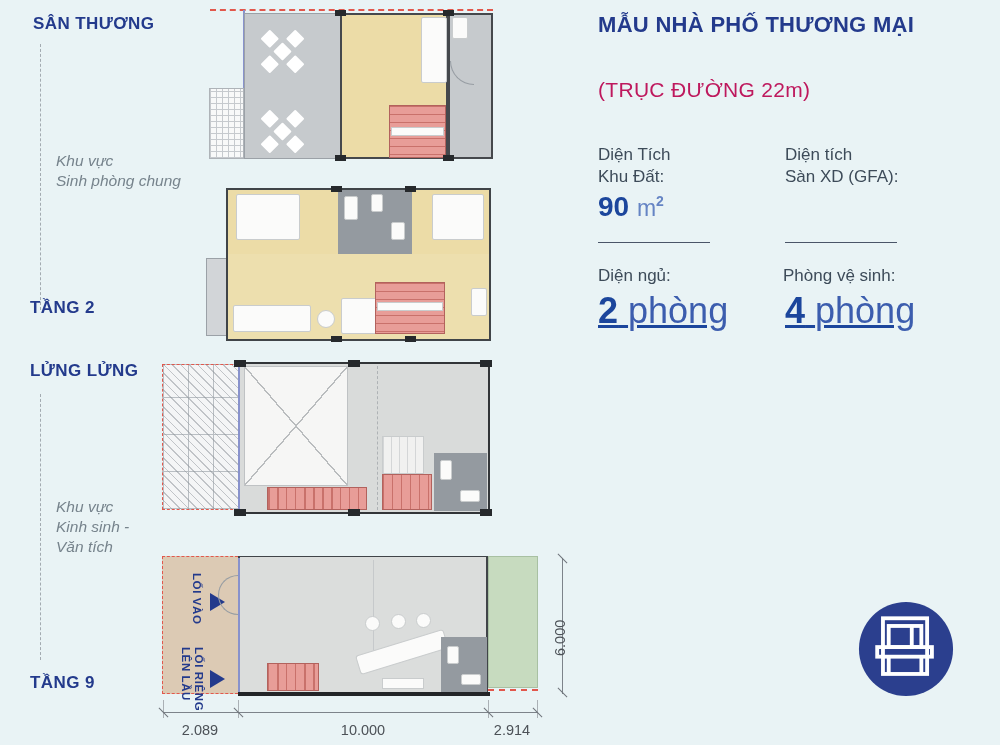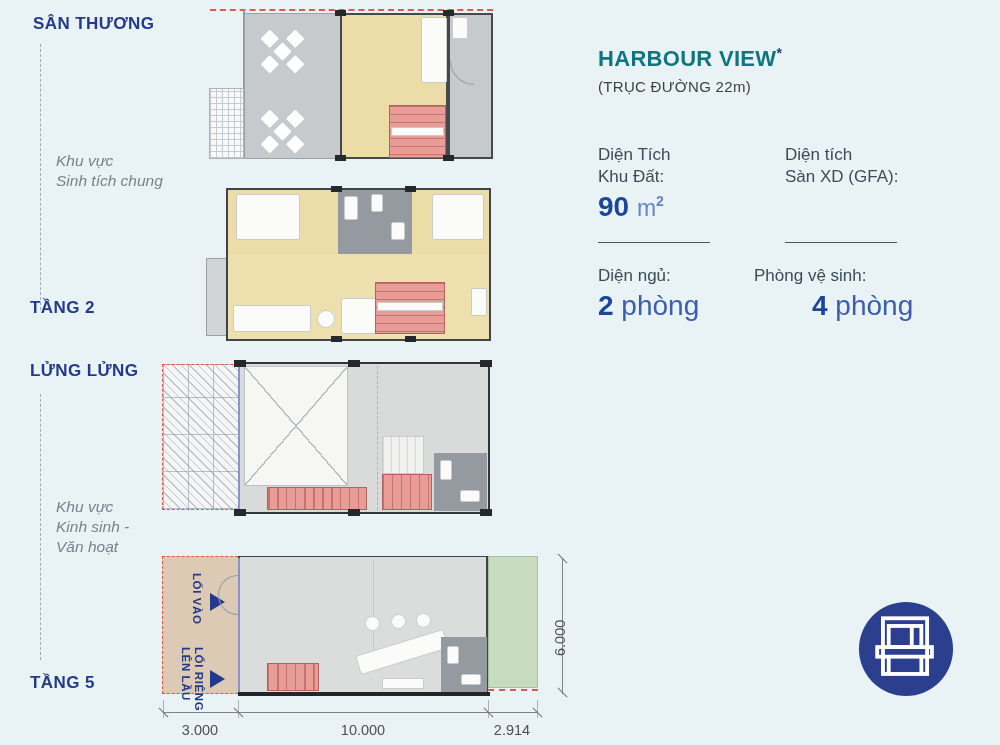--- a/index.html
+++ b/index.html
@@ -200,6 +200,7 @@
     <div class="dimtext-rot" style="left:22px;top:84px;">6.000</div>
   </div>
 
+  <div class="t1">MẪU NHÀ PHỐ THƯƠNG MẠI</div>
   <div class="t2"><span>HARBOUR VIEW</span><sup>*</sup></div>
   <div class="t3">(TRỤC ĐƯỜNG 22m)</div>
 

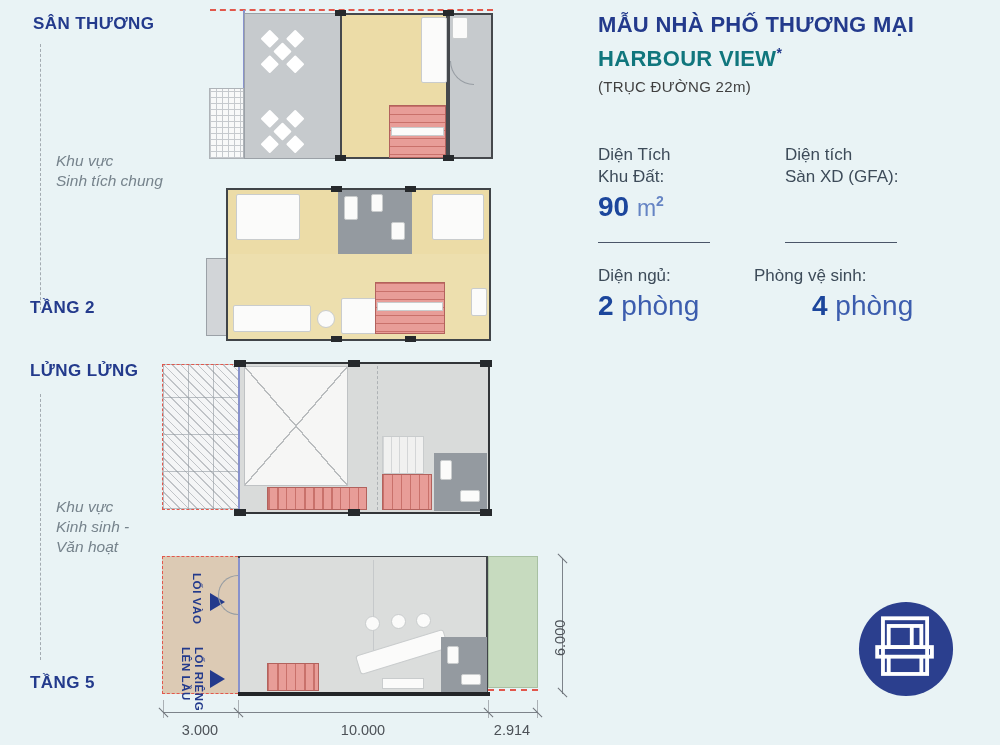--- a/index.html
+++ b/index.html
@@ -201,7 +201,6 @@
   </div>
 
   <div class="t1">MẪU NHÀ PHỐ THƯƠNG MẠI</div>
-  <div class="t2"><span>HARBOUR VIEW</span><sup>*</sup></div>
   <div class="t3">(TRỤC ĐƯỜNG 22m)</div>
 
   <div class="stat-label" style="left:598px;top:144px;">

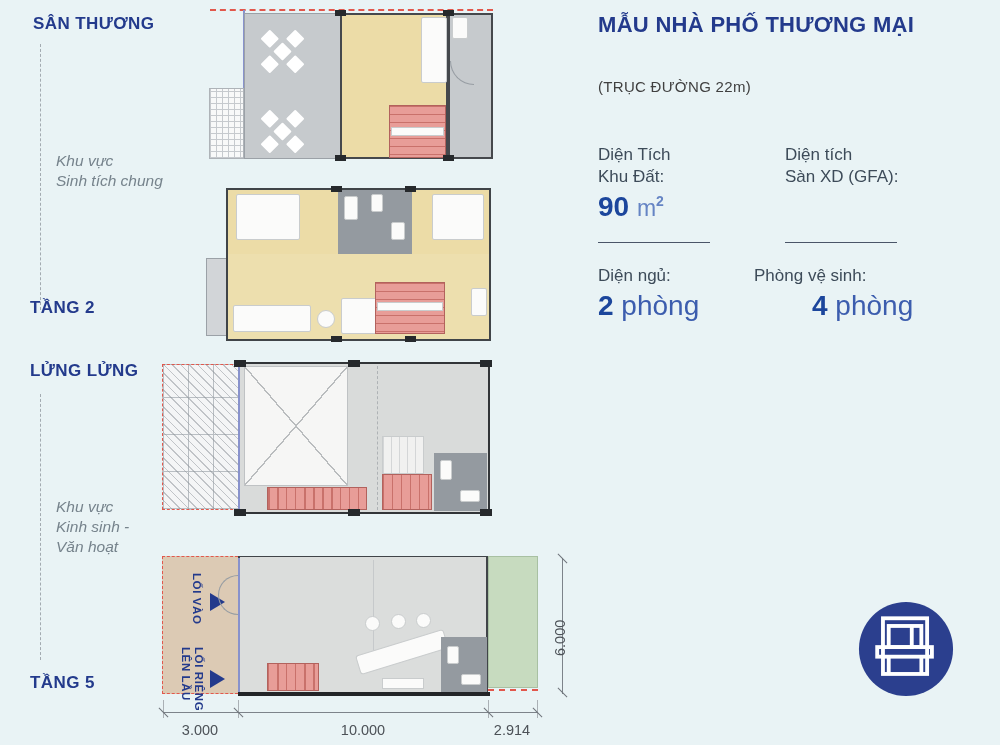--- a/index.html
+++ b/index.html
@@ -54,7 +54,7 @@
   .t1{position:absolute;left:598px;top:12px;font-size:22px;font-weight:bold;color:#233a8c;letter-spacing:.3px;}
   .t2{position:absolute;left:598px;top:45px;font-size:22px;font-weight:bold;color:#10767d;letter-spacing:.3px;}
   .t2 sup{color:#233a8c;font-size:14px;}
-  .t3{position:absolute;left:598px;top:78px;font-size:15px;color:#404040;letter-spacing:.3px;}
+  .t3{position:absolute;left:598px;top:78px;font-size:21px;color:#be185d;letter-spacing:.3px;}
   .stat-label{position:absolute;font-size:17px;color:#3d4b59;line-height:22px;}
   .stat-value{position:absolute;font-size:28px;font-weight:bold;color:#1c469c;}
   .stat-value .unit{font-size:23px;font-weight:normal;color:#6584c4;}

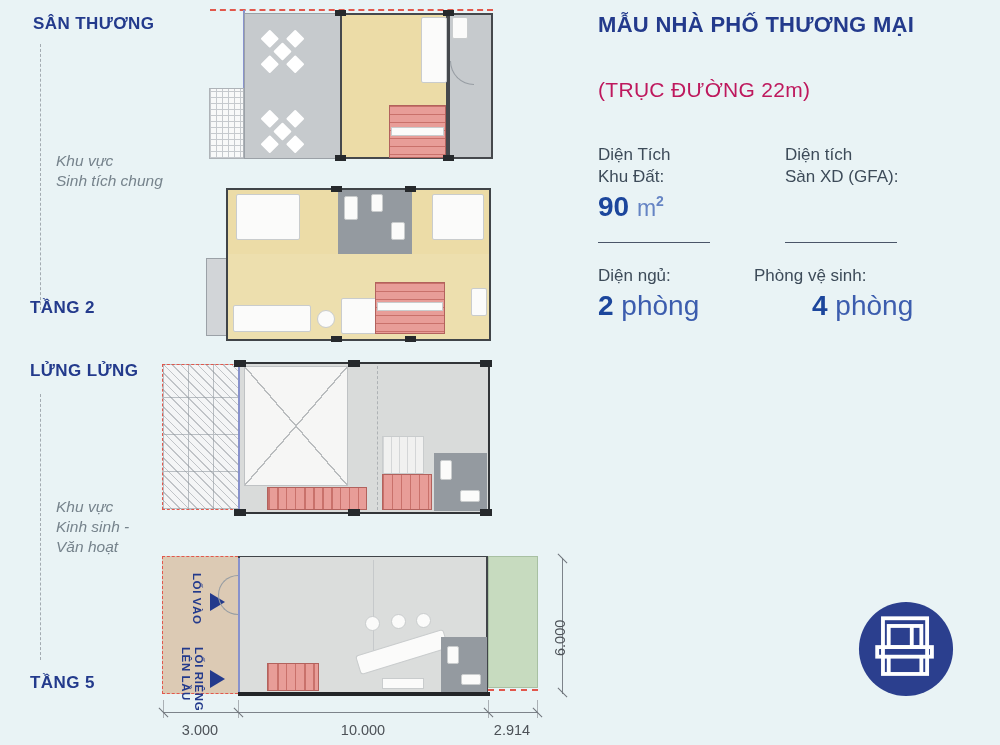--- a/index.html
+++ b/index.html
@@ -73,7 +73,7 @@
   <div class="dashv" style="left:40px;top:44px;height:266px;"></div>
   <div class="zone-label" style="left:56px;top:151px;">
     <div>Khu vực</div>
-    <div>Sinh tích chung</div>
+    <div>Sinh phòng chung</div>
   </div>
   <div class="floor-label" style="left:30px;top:298px;">TẦNG 2</div>
   <div class="floor-label" style="left:30px;top:361px;">LỬNG LỬNG</div>

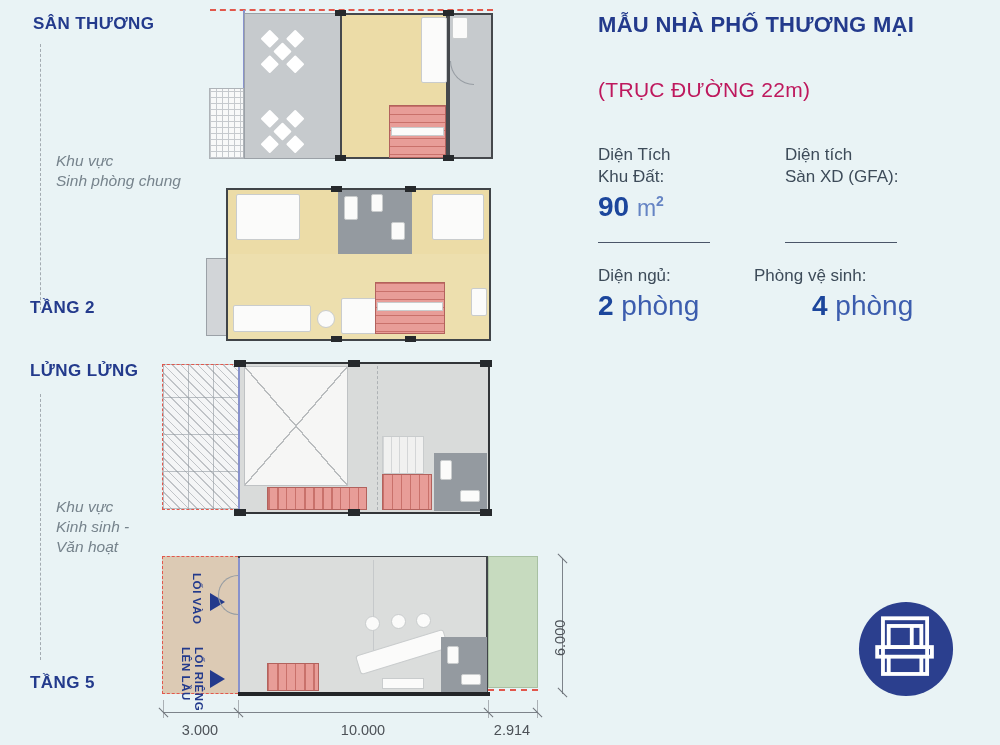--- a/index.html
+++ b/index.html
@@ -224,7 +224,7 @@
     <span>2</span>
     <span class="unitw">phòng</span>
   </div>
-  <div class="room-label" style="left:754px;top:266px;">Phòng vệ sinh:</div>
+  <div class="room-label" style="left:783px;top:266px;">Phòng vệ sinh:</div>
   <div class="room-value" style="left:812px;top:290px;">
     <span>4</span>
     <span class="unitw">phòng</span>

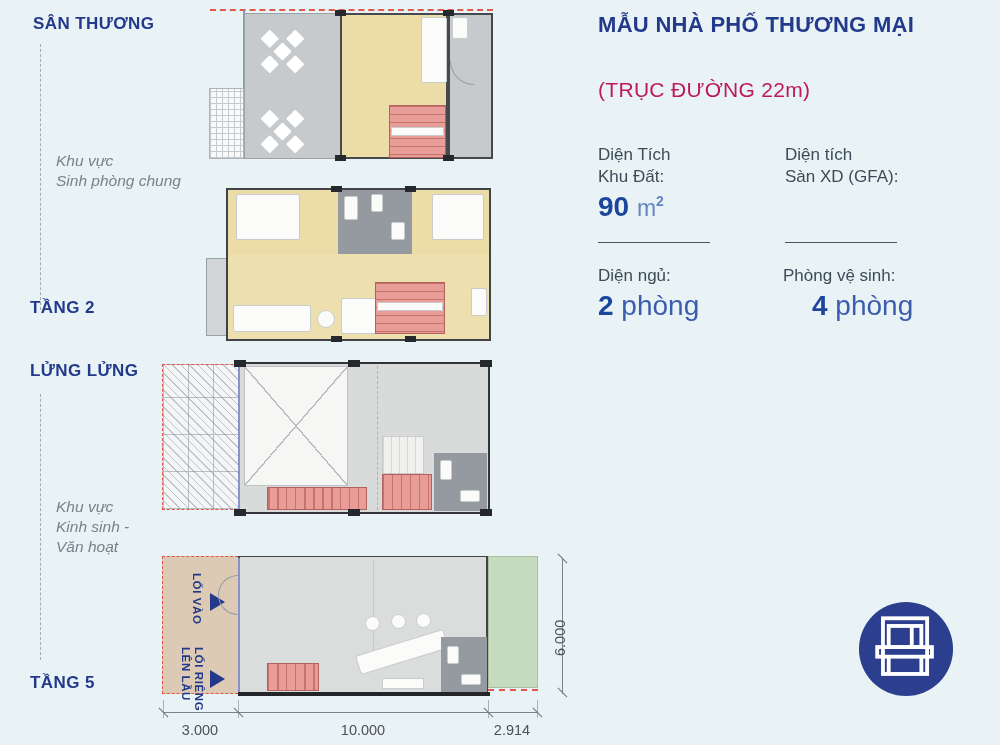--- a/index.html
+++ b/index.html
@@ -61,7 +61,7 @@
   .stat-value sup{font-size:14px;color:#6584c4;}
   .rule{position:absolute;width:112px;height:0;border-top:1.5px solid #4a5568;}
   .room-label{position:absolute;font-size:17px;color:#3d4b59;}
-  .room-value{position:absolute;font-size:28px;font-weight:bold;color:#1c469c;}
+  .room-value{position:absolute;font-size:36px;font-weight:bold;color:#1c469c;text-decoration:underline;}
   .room-value .unitw{font-weight:normal;color:#3c5dae;}
 </style>
 </head>

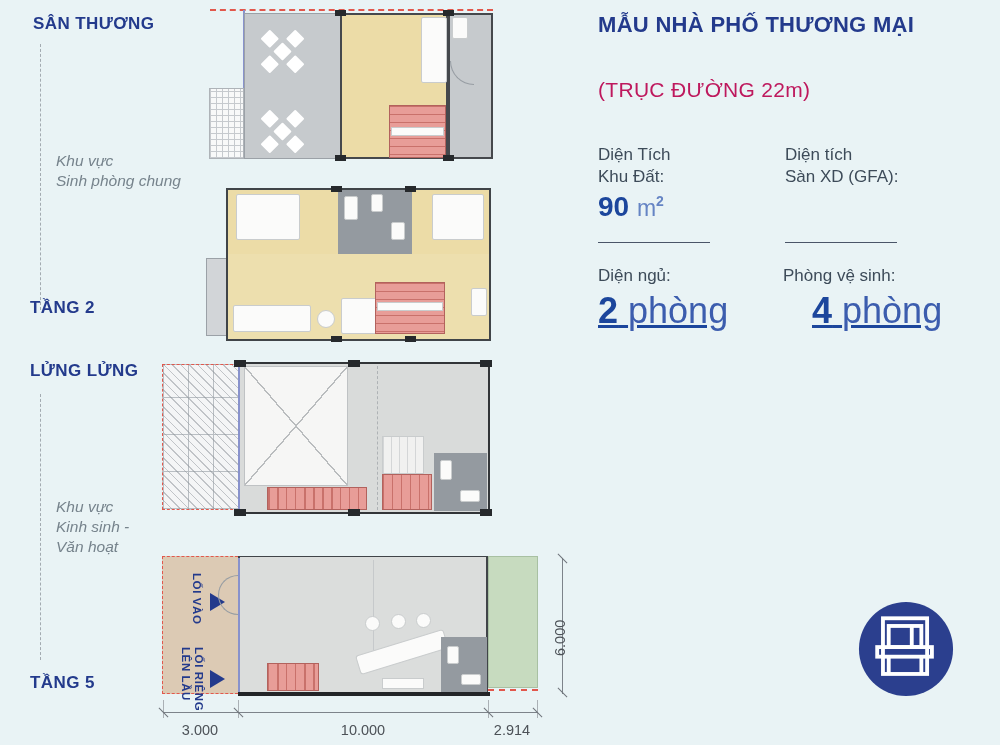--- a/index.html
+++ b/index.html
@@ -225,7 +225,7 @@
     <span class="unitw">phòng</span>
   </div>
   <div class="room-label" style="left:783px;top:266px;">Phòng vệ sinh:</div>
-  <div class="room-value" style="left:812px;top:290px;">
+  <div class="room-value" style="left:785px;top:290px;">
     <span>4</span>
     <span class="unitw">phòng</span>
   </div>

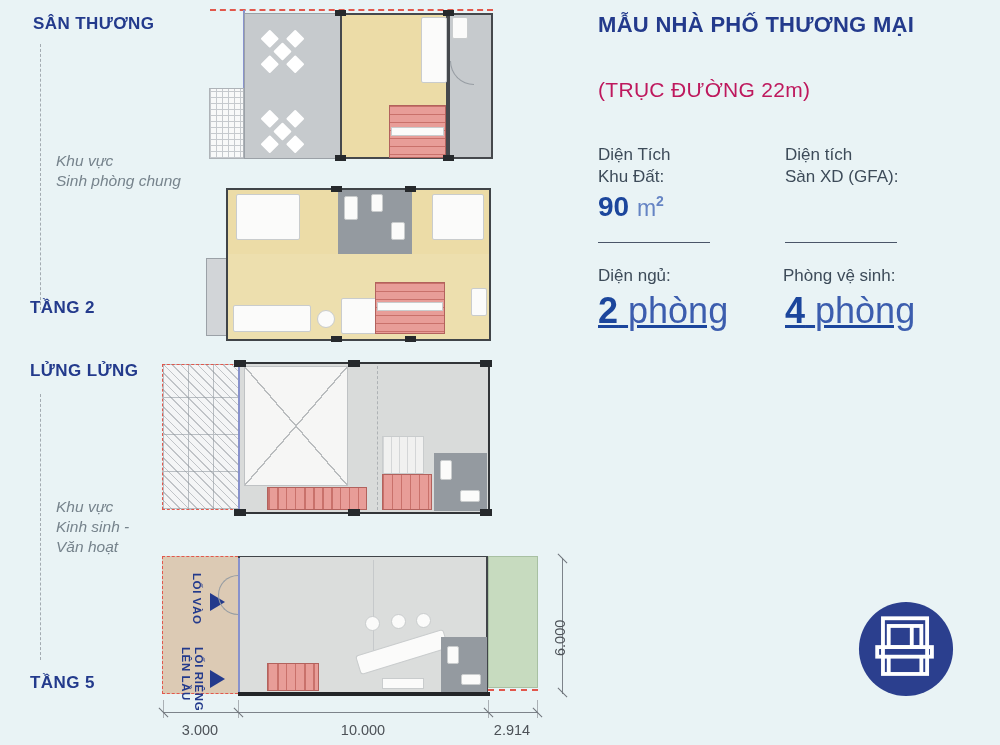--- a/index.html
+++ b/index.html
@@ -81,7 +81,7 @@
   <div class="zone-label" style="left:56px;top:497px;">
     <div>Khu vực</div>
     <div>Kinh sinh -</div>
-    <div>Văn hoạt</div>
+    <div>Văn tích</div>
   </div>
   <div class="floor-label" style="left:30px;top:673px;">TẦNG 5</div>
 

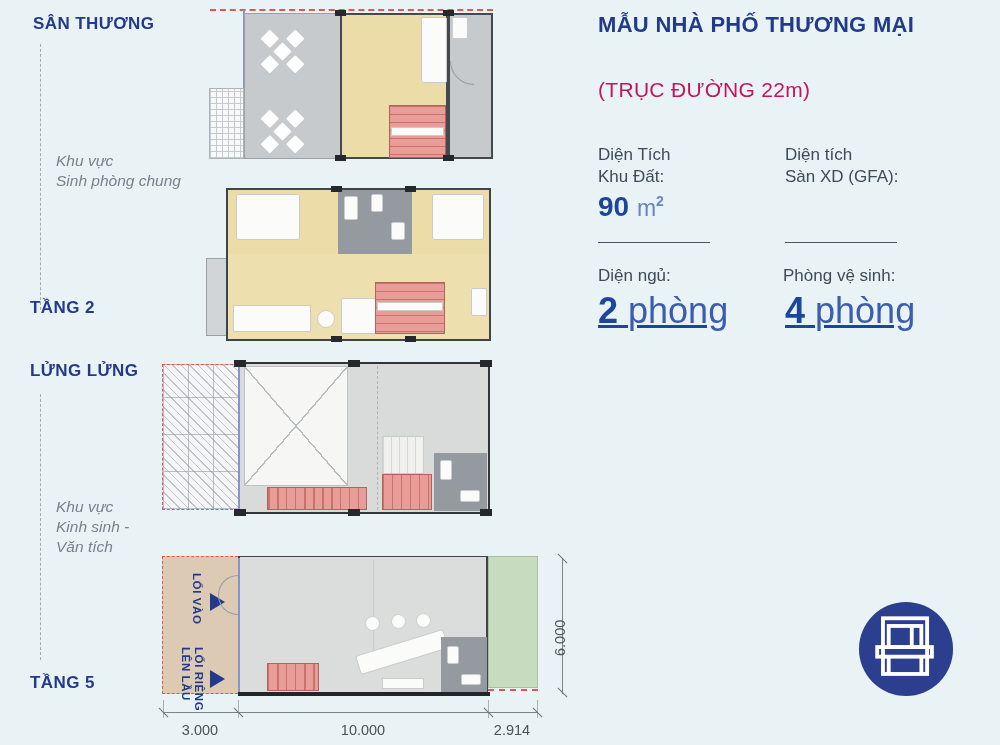--- a/index.html
+++ b/index.html
@@ -83,7 +83,7 @@
     <div>Kinh sinh -</div>
     <div>Văn tích</div>
   </div>
-  <div class="floor-label" style="left:30px;top:673px;">TẦNG 5</div>
+  <div class="floor-label" style="left:30px;top:673px;">TẦNG 9</div>
 
   <div class="plan" style="left:205px;top:8px;width:288px;height:157px;">
     <div class="redline" style="left:5px;top:1px;width:283px;"></div>

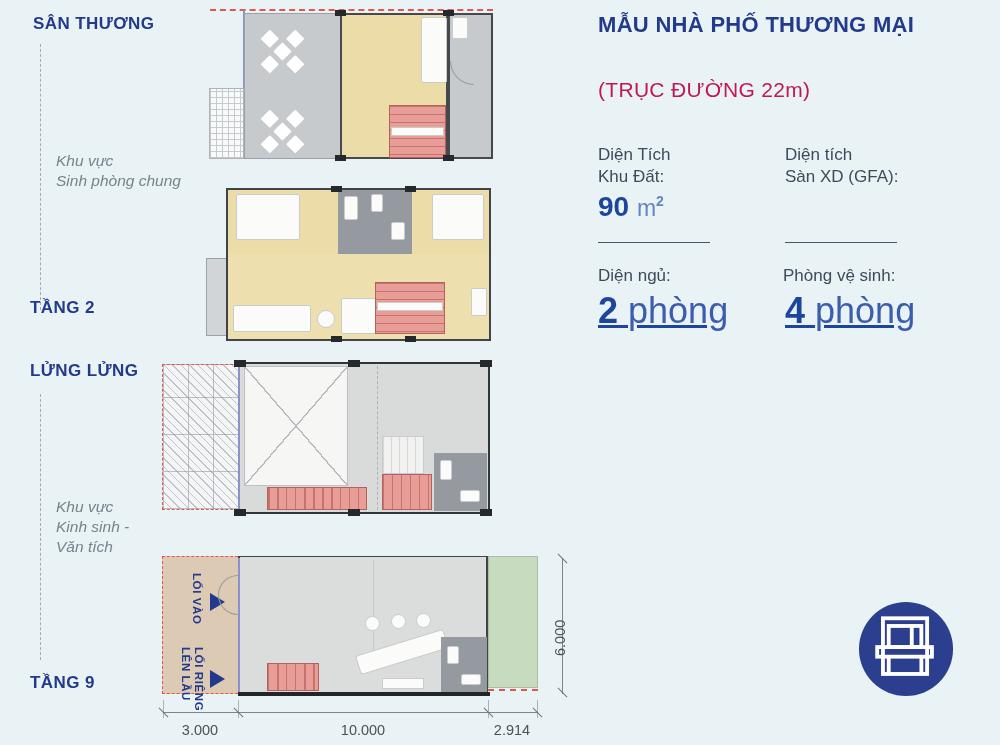--- a/index.html
+++ b/index.html
@@ -188,7 +188,7 @@
     <span class="tick" style="left:72px;top:12px;"></span>
     <span class="tick" style="left:322px;top:12px;"></span>
     <span class="tick" style="left:371px;top:12px;"></span>
-    <div class="dimtext" style="left:12px;top:22px;width:56px;">3.000</div>
+    <div class="dimtext" style="left:12px;top:22px;width:56px;">2.089</div>
     <div class="dimtext" style="left:163px;top:22px;width:80px;">10.000</div>
     <div class="dimtext" style="left:324px;top:22px;width:56px;">2.914</div>
   </div>

